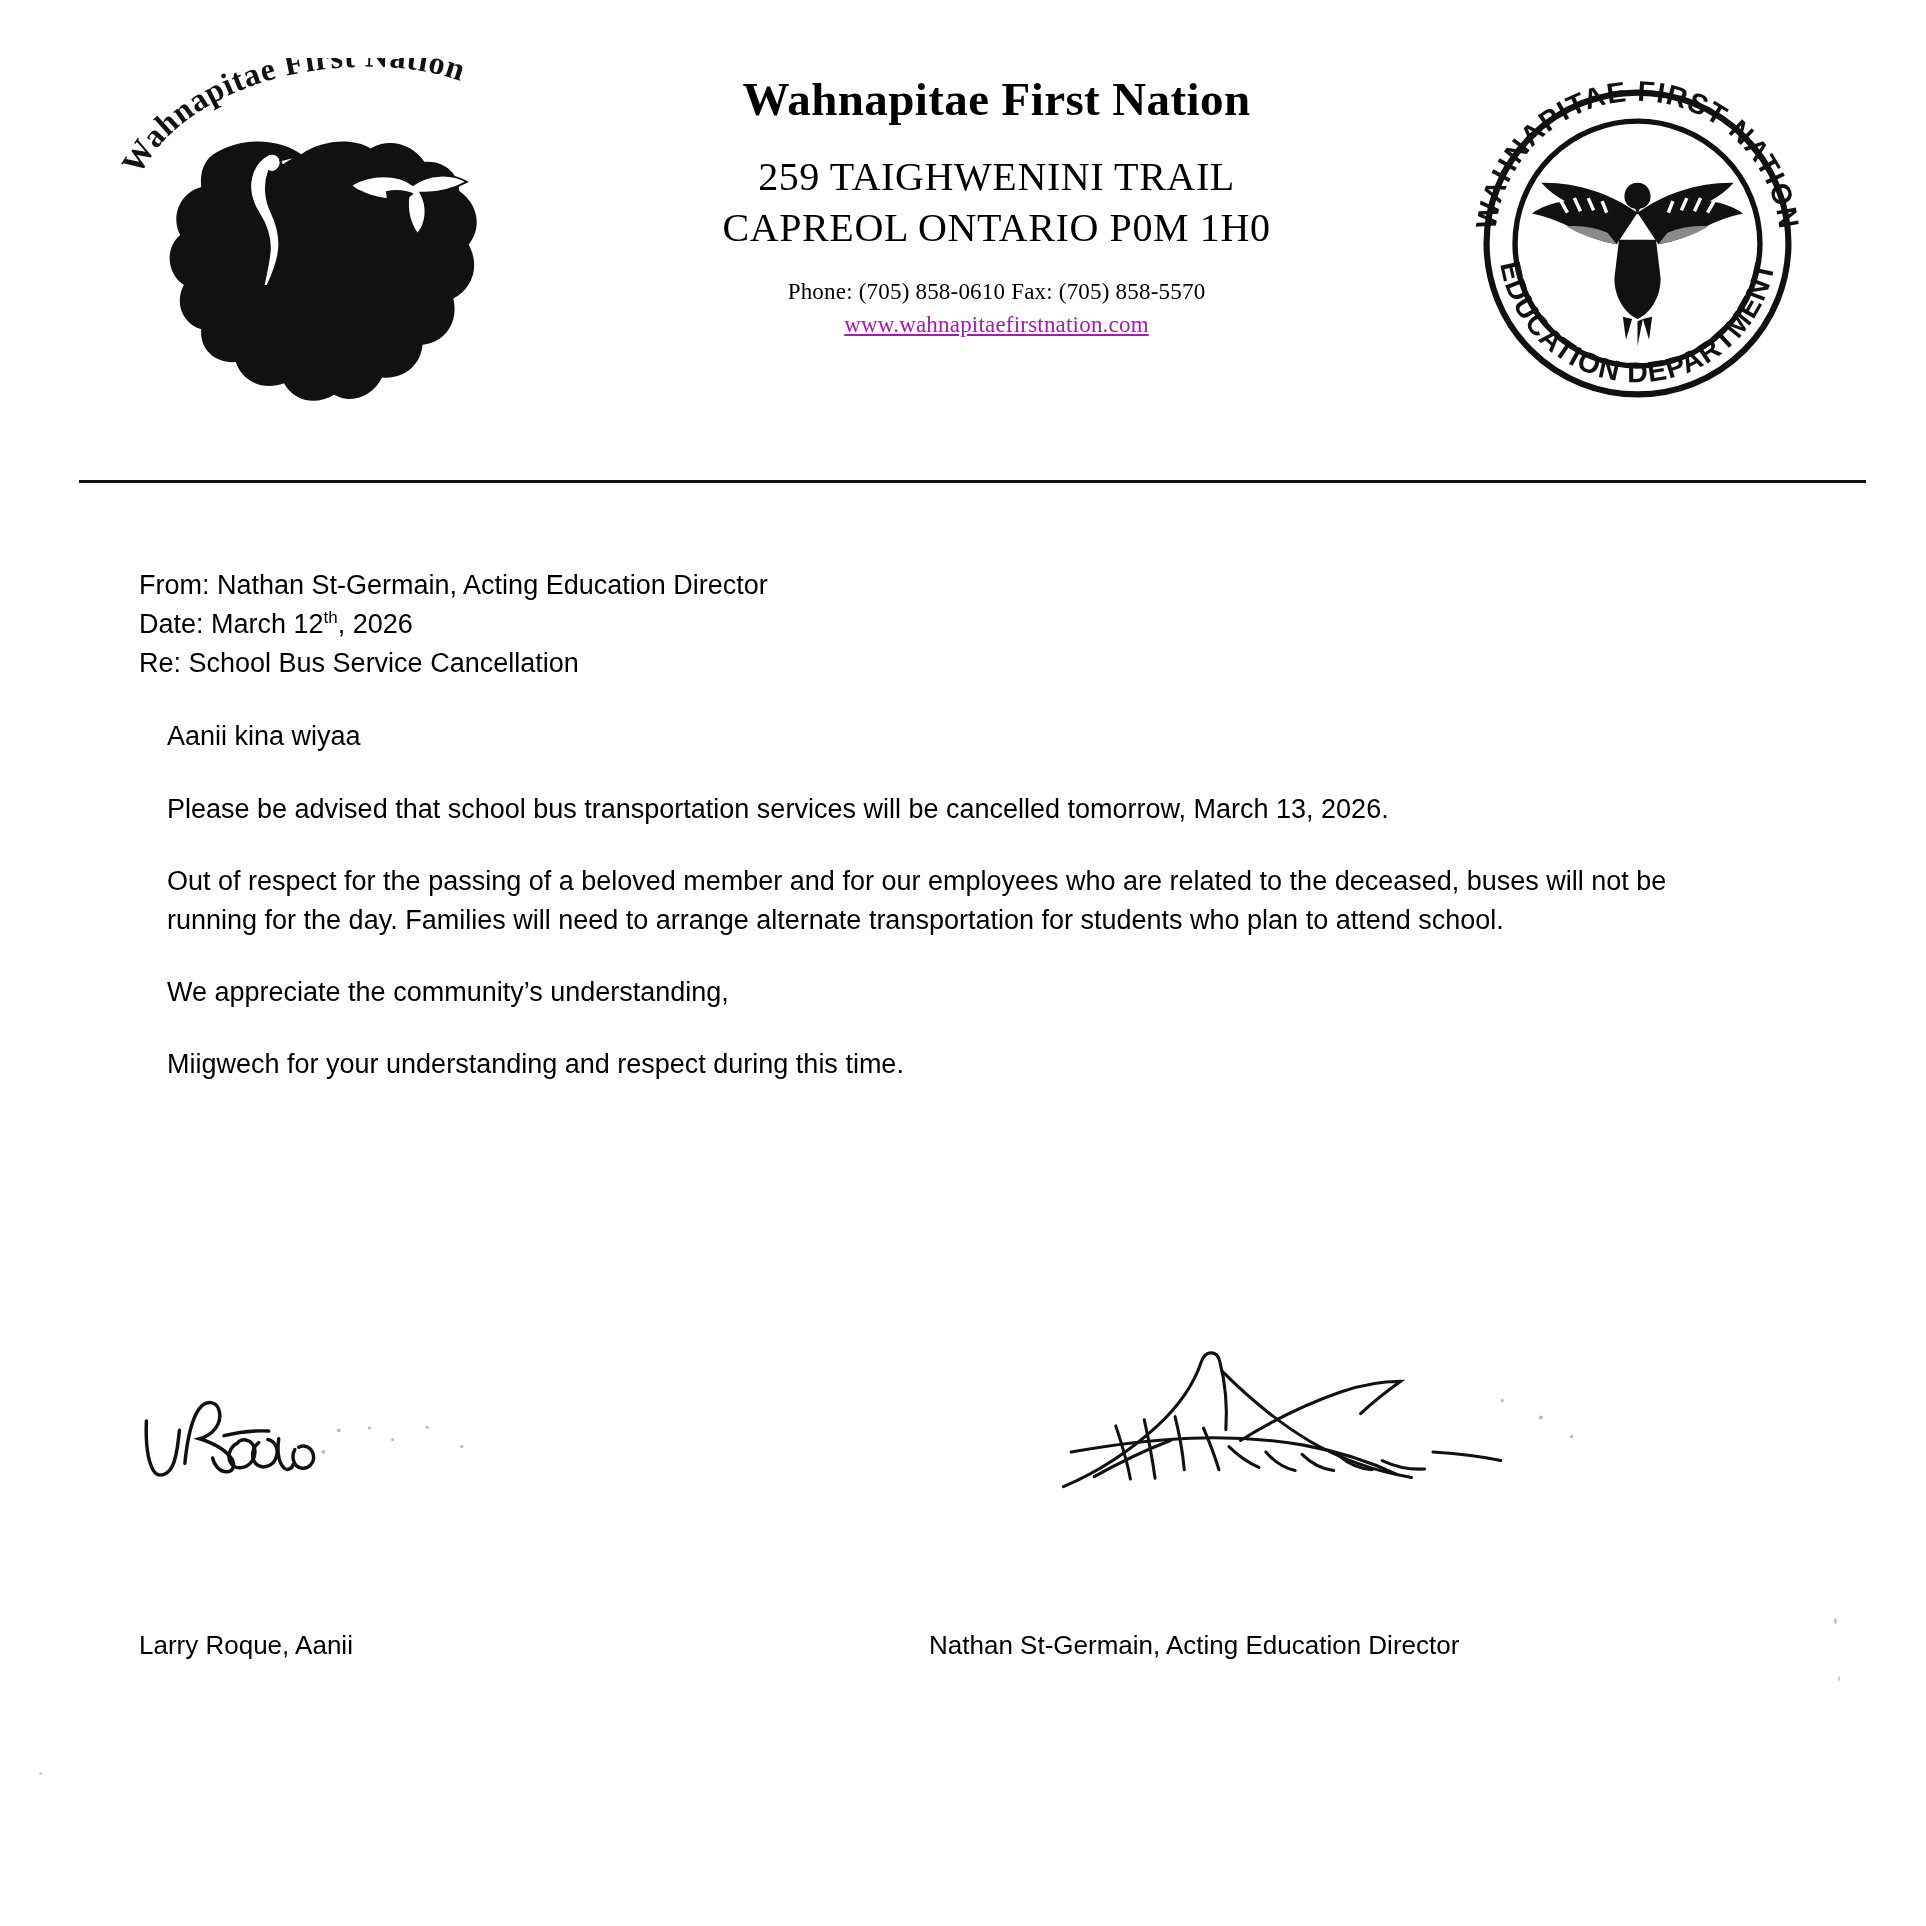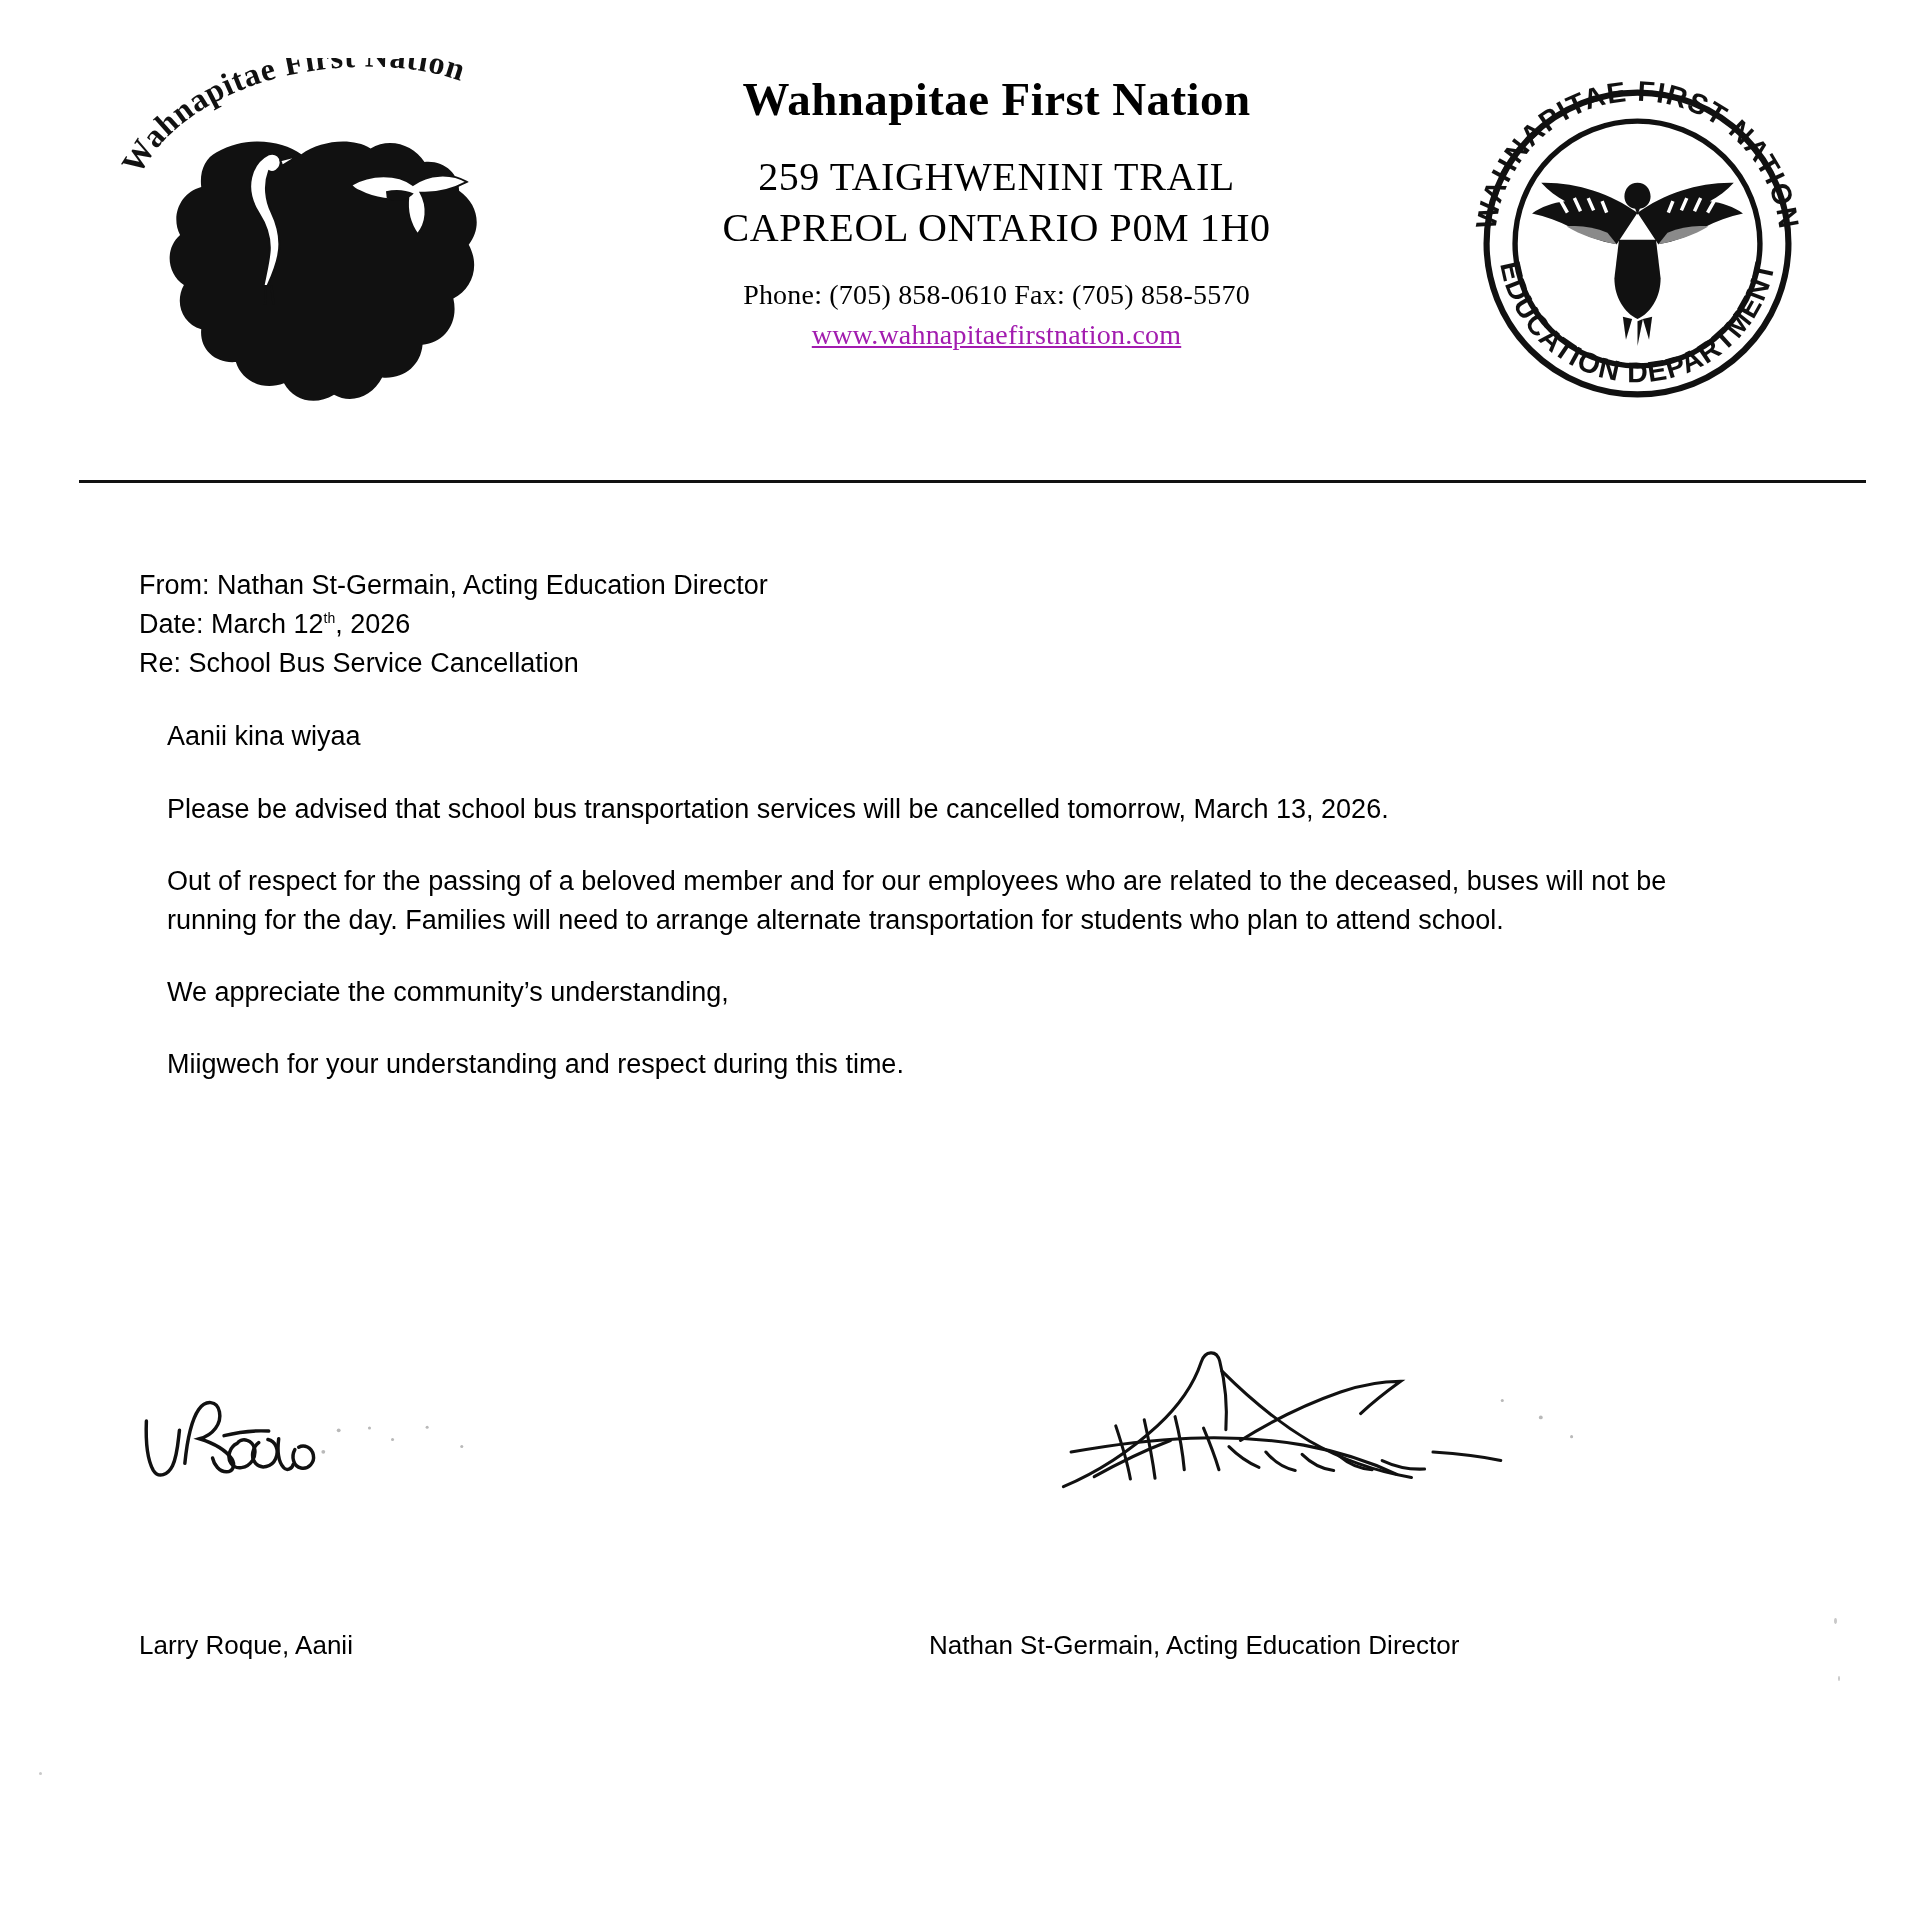--- a/index.html
+++ b/index.html
@@ -67,7 +67,7 @@
   }
   .contact {
     font-family: "Liberation Serif", serif;
-    font-size: 28px;
+    font-size: 23px;
     line-height: 1.3;
     margin-top: 24px;
     letter-spacing: 0.2px;

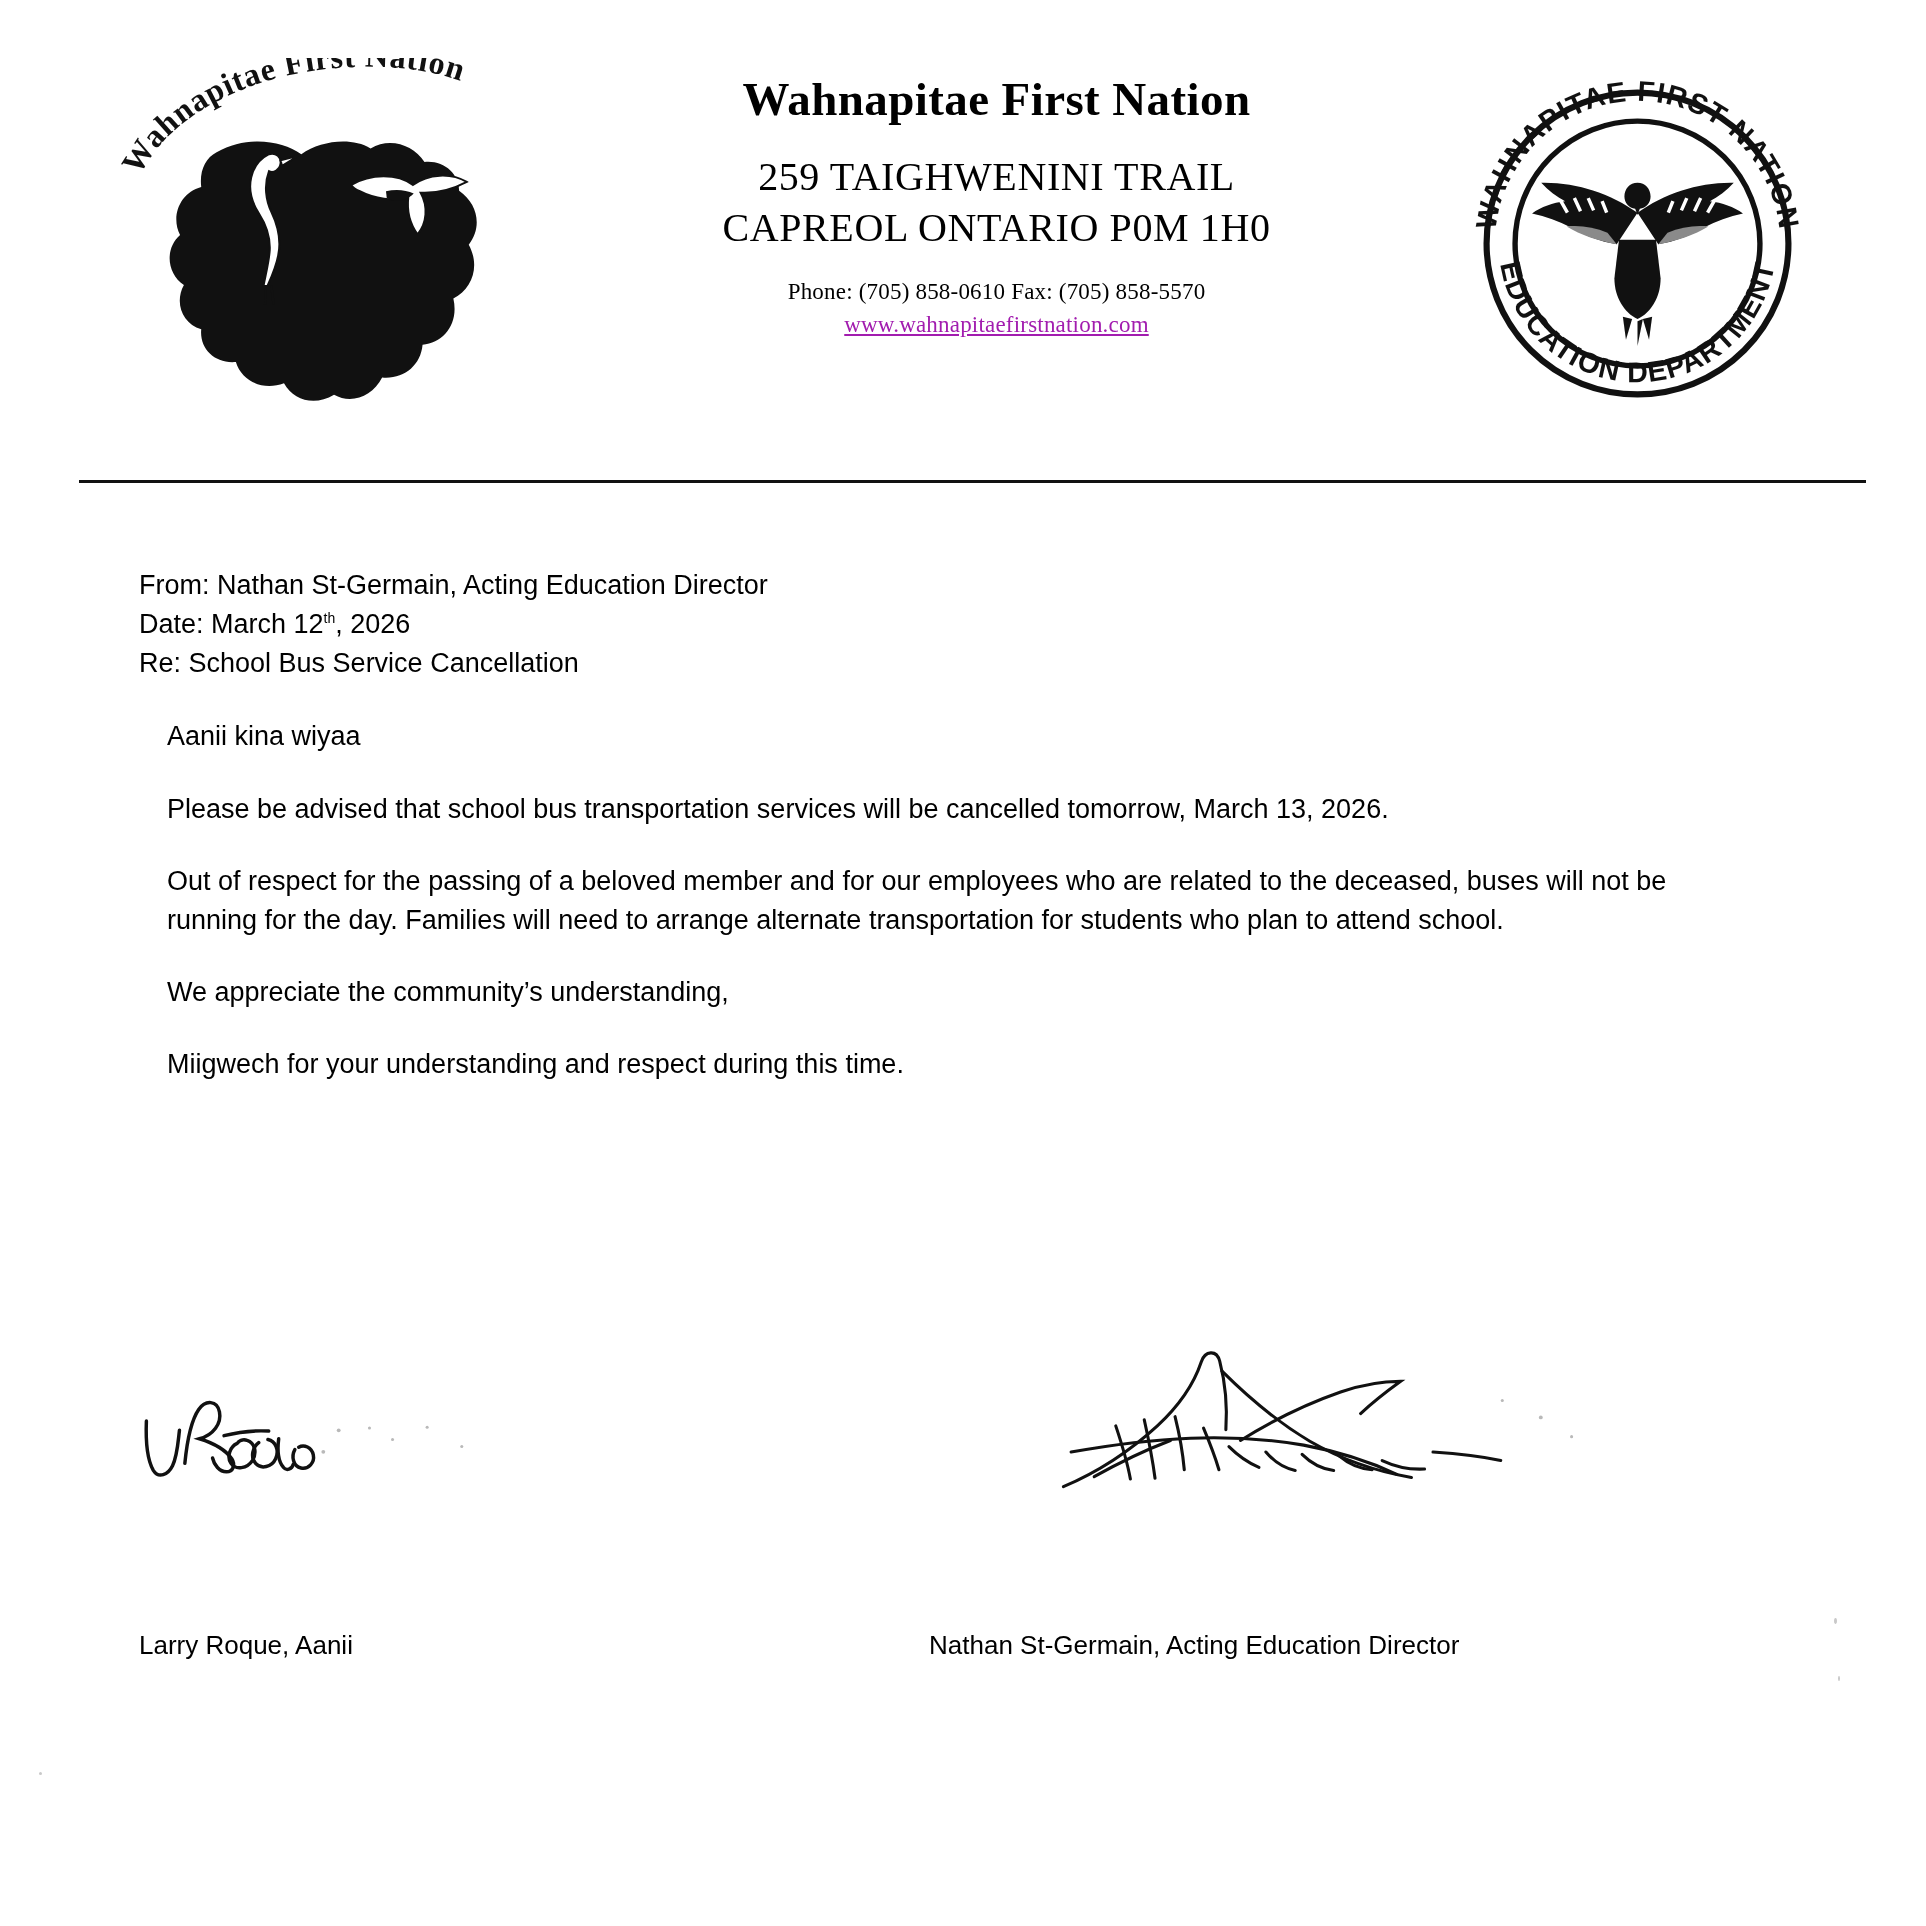--- a/index.html
+++ b/index.html
@@ -106,7 +106,7 @@
     line-height: 1.44;
   }
   .meta-line { white-space: nowrap; }
-  .meta-line sup { font-size: 14px; vertical-align: super; }
+  .meta-line sup { font-size: 17px; vertical-align: super; }
 
   .para { margin-top: 34px; margin-left: 28px; }
   .para.tight { margin-top: 33px; }

